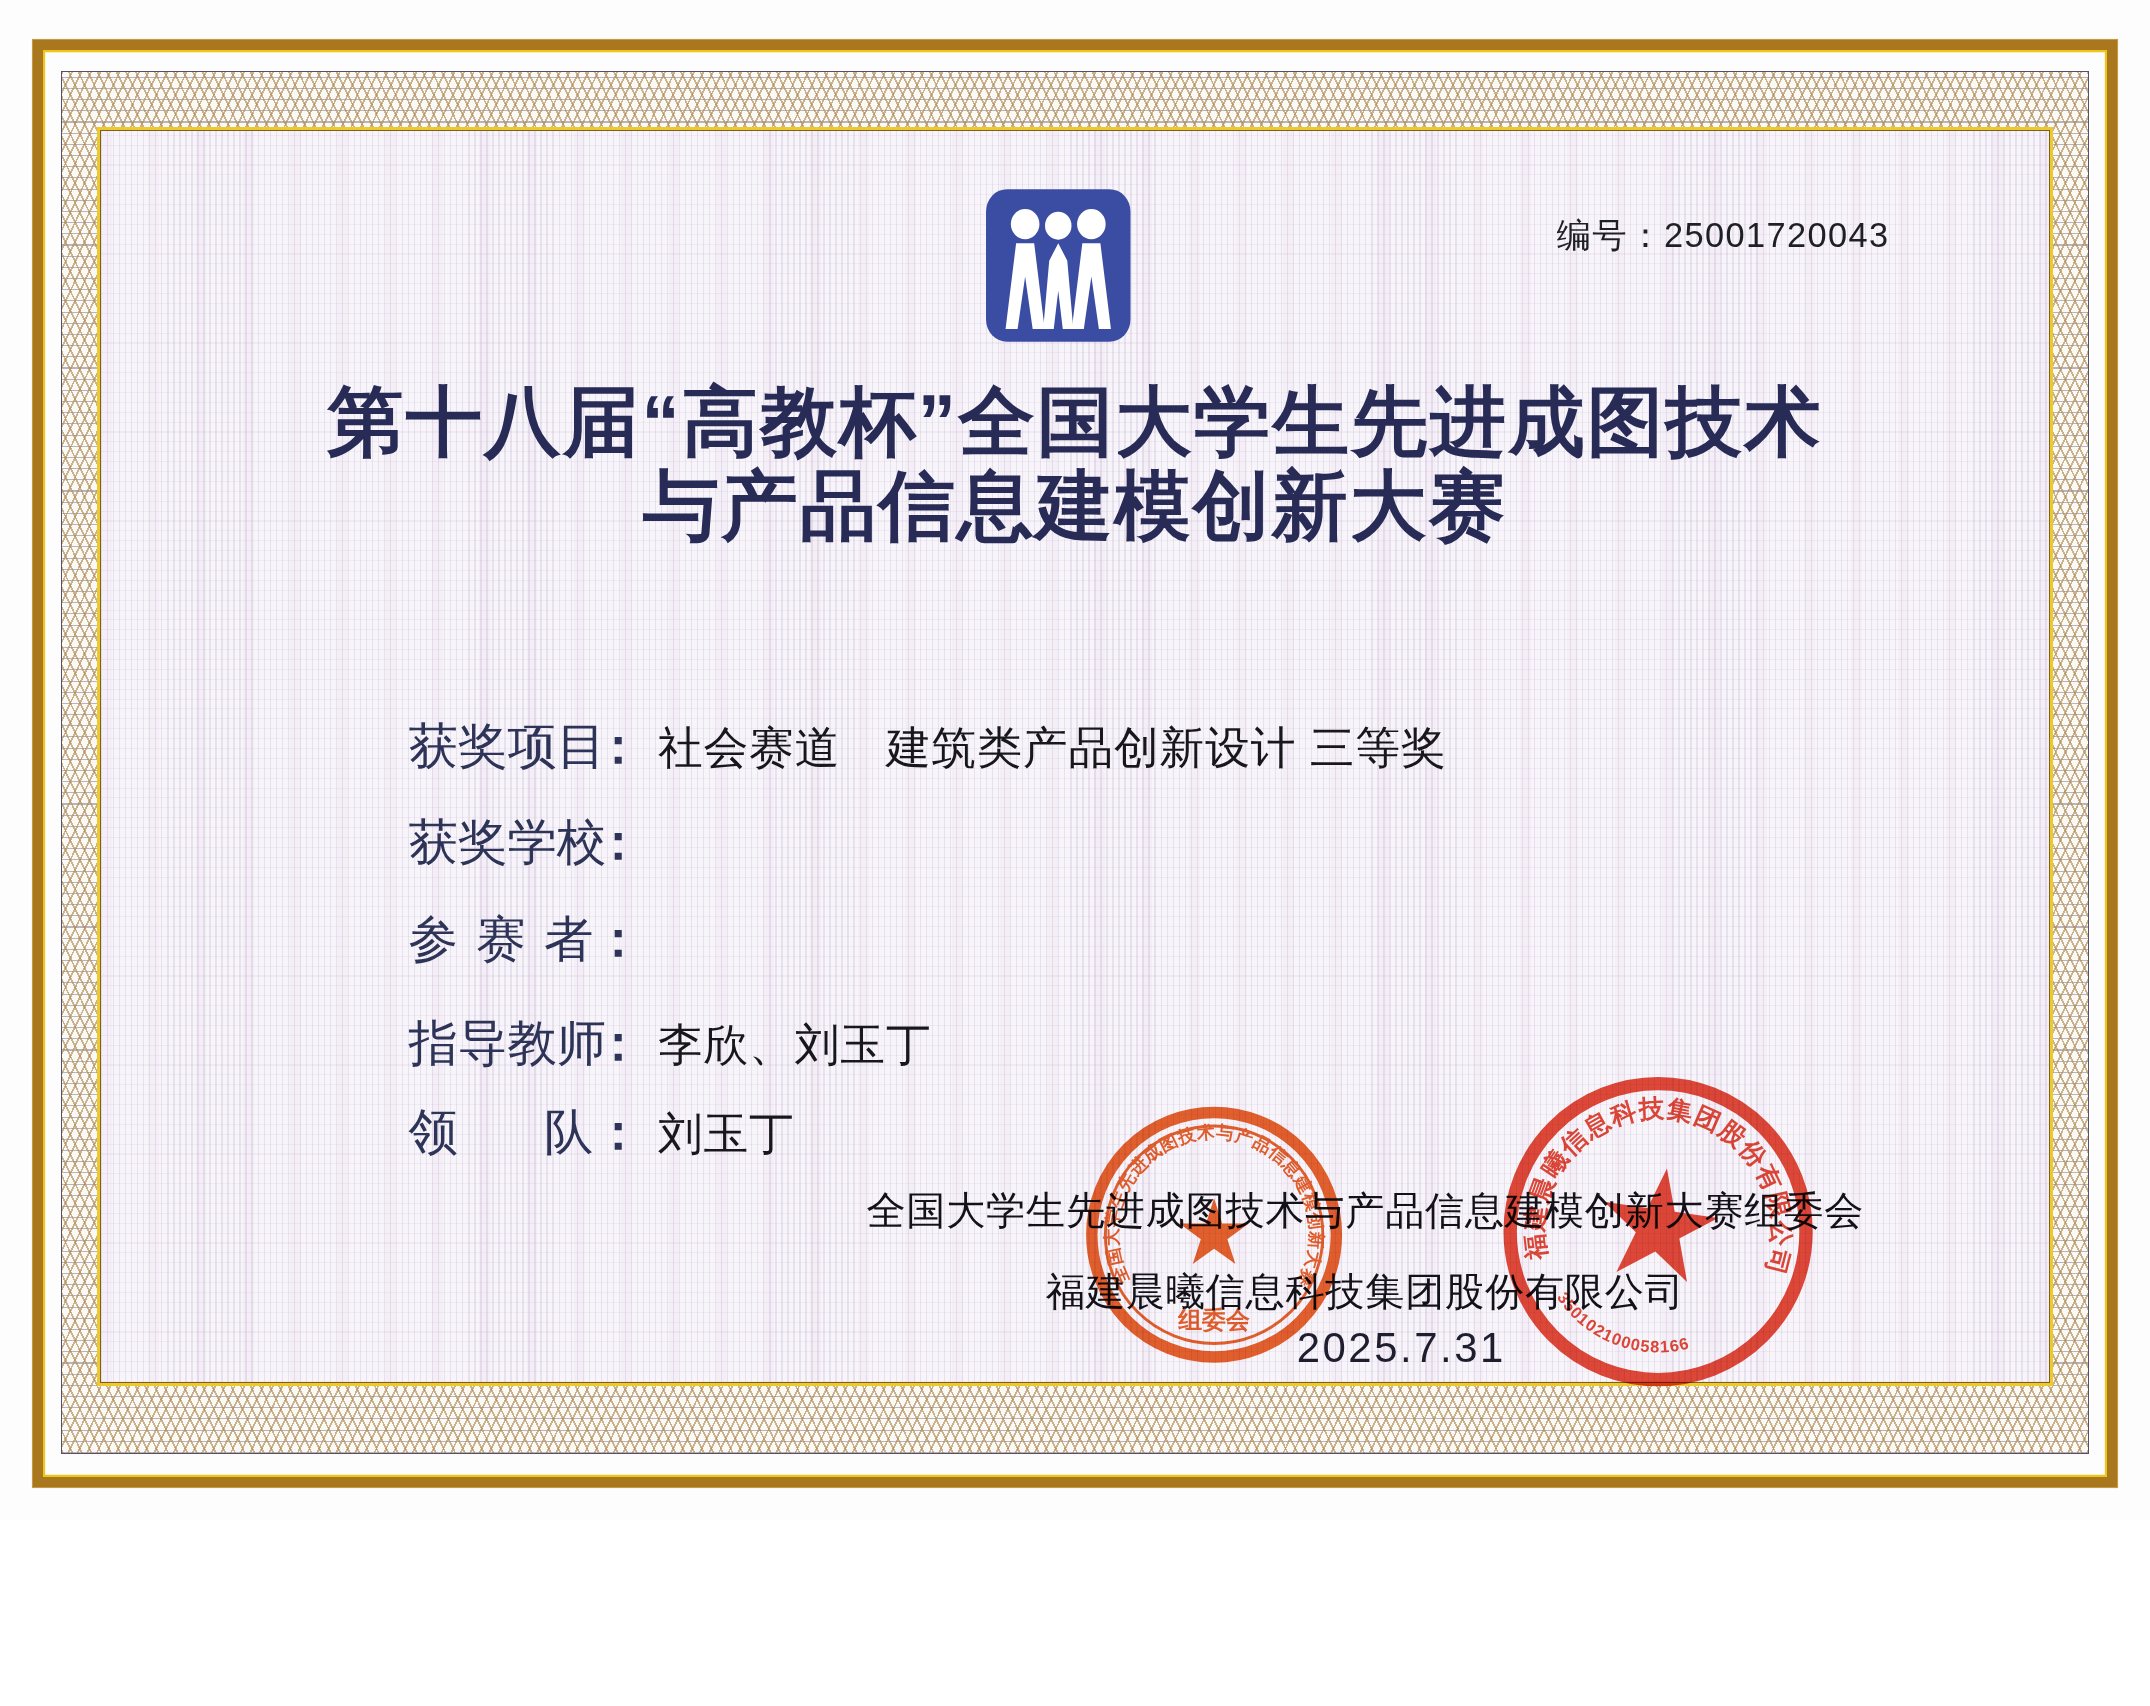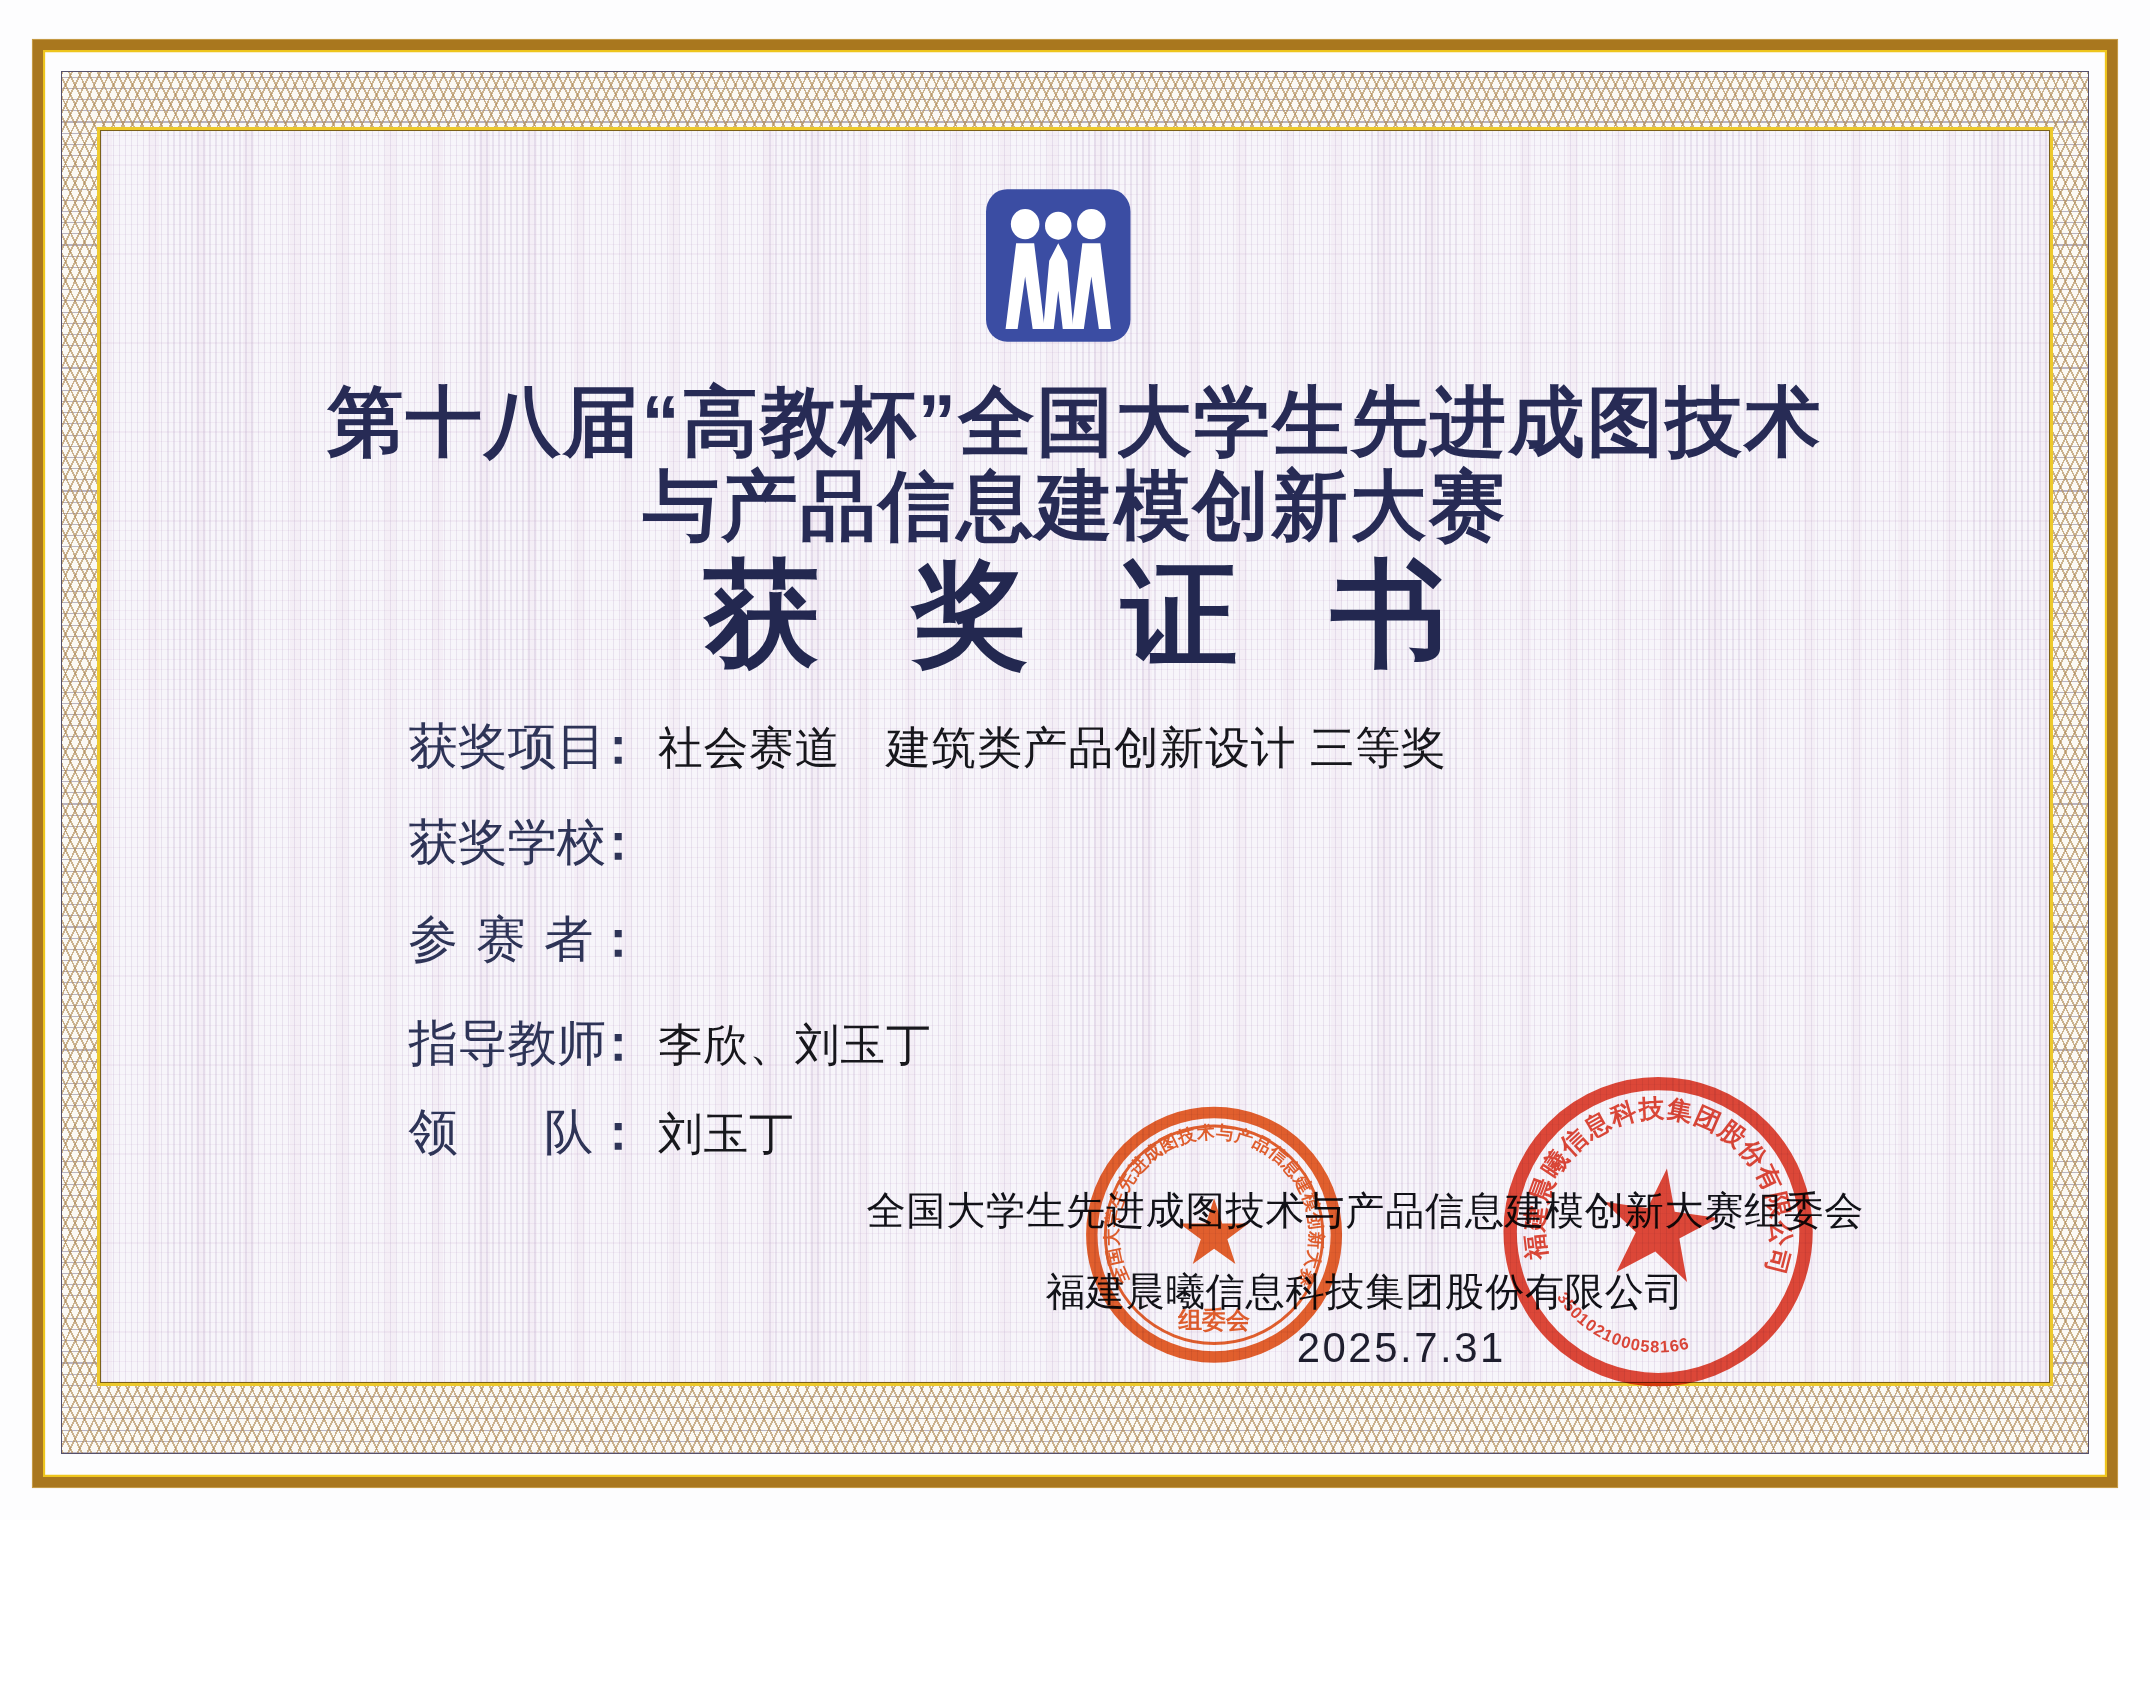--- a/index.html
+++ b/index.html
@@ -108,6 +108,7 @@
     </svg>
   </div>
 
+  <div class="serial"><span>编号：</span><span>25001720043</span></div>
 
   <div class="title-line title-1">第十八届“高教杯”全国大学生先进成图技术</div>
   <div class="title-line title-2">与产品信息建模创新大赛</div>

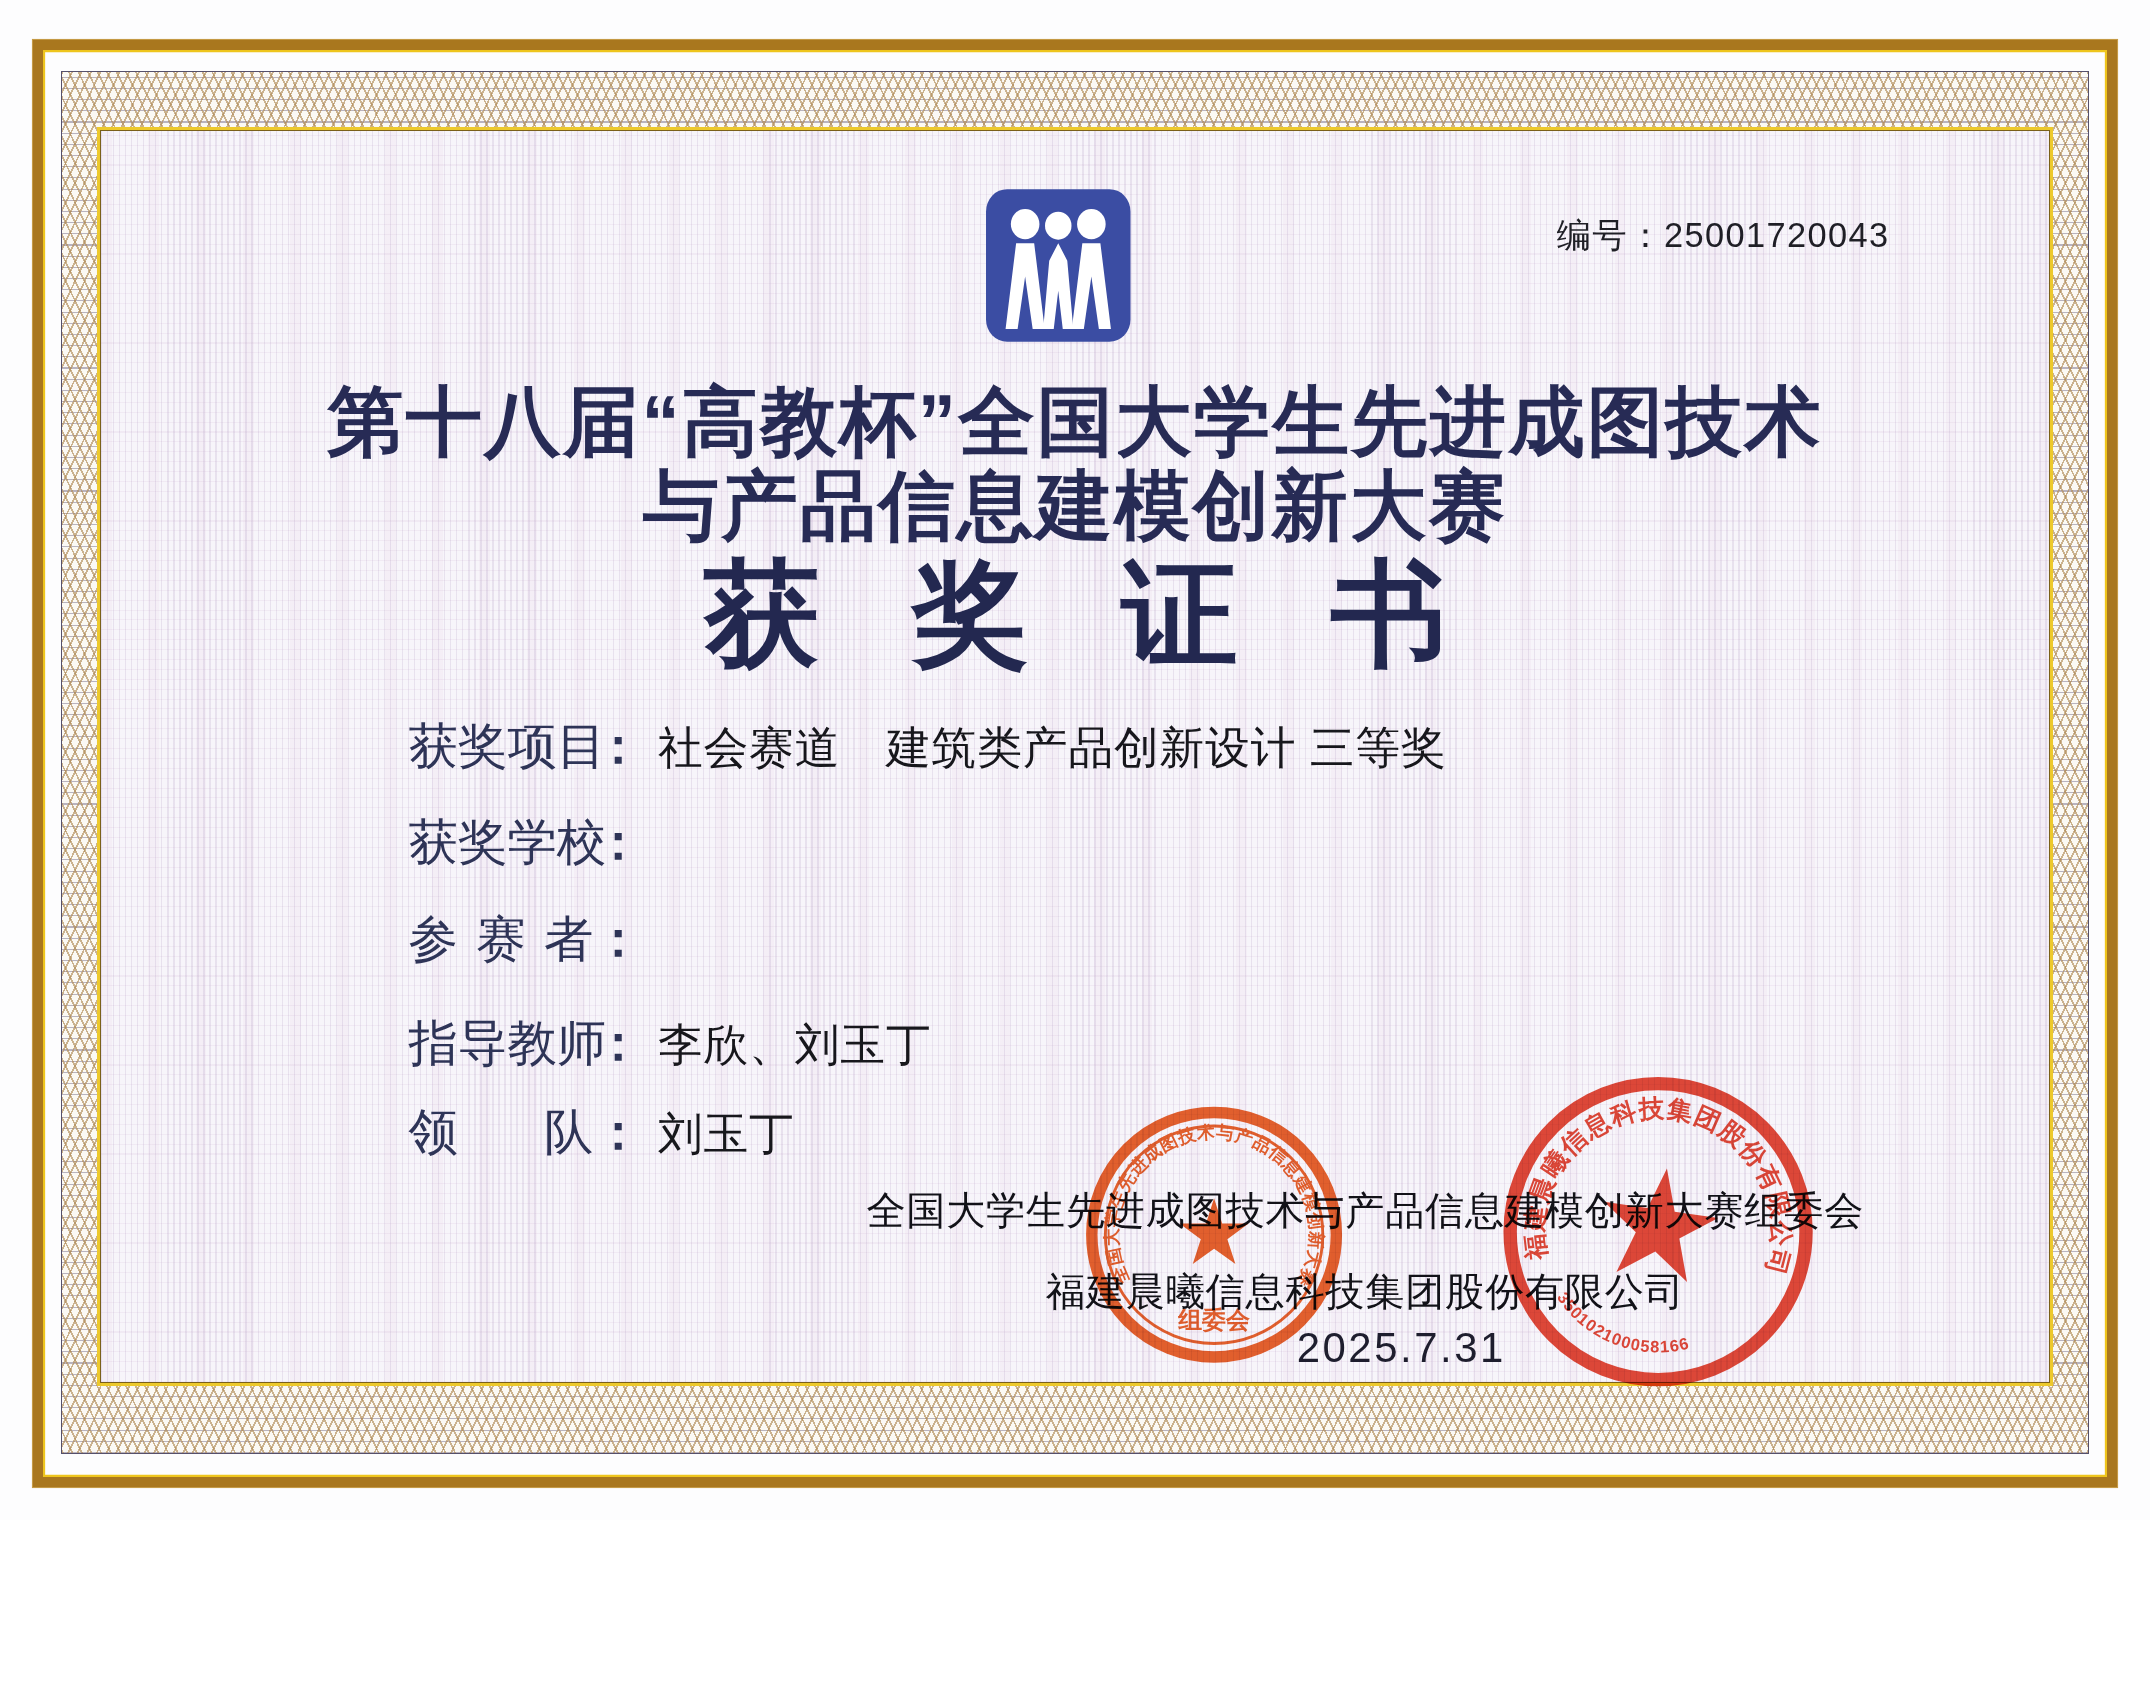--- a/index.html
+++ b/index.html
@@ -112,7 +112,6 @@
 
   <div class="title-line title-1">第十八届“高教杯”全国大学生先进成图技术</div>
   <div class="title-line title-2">与产品信息建模创新大赛</div>
-  <div class="main-title">获奖证书</div>
 
   <div class="field-row row-0">
     <span class="row-label">获奖项目</span>

